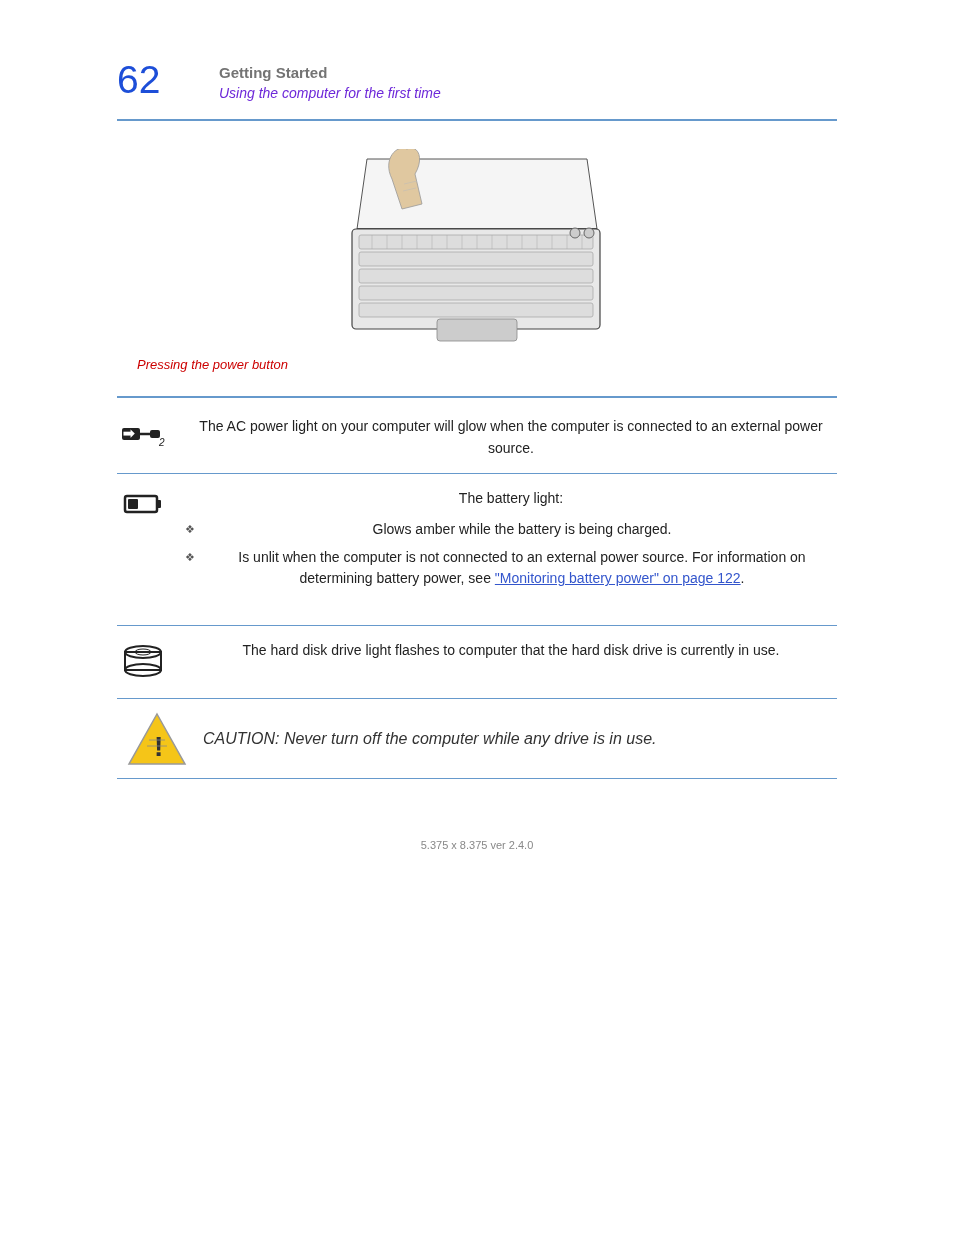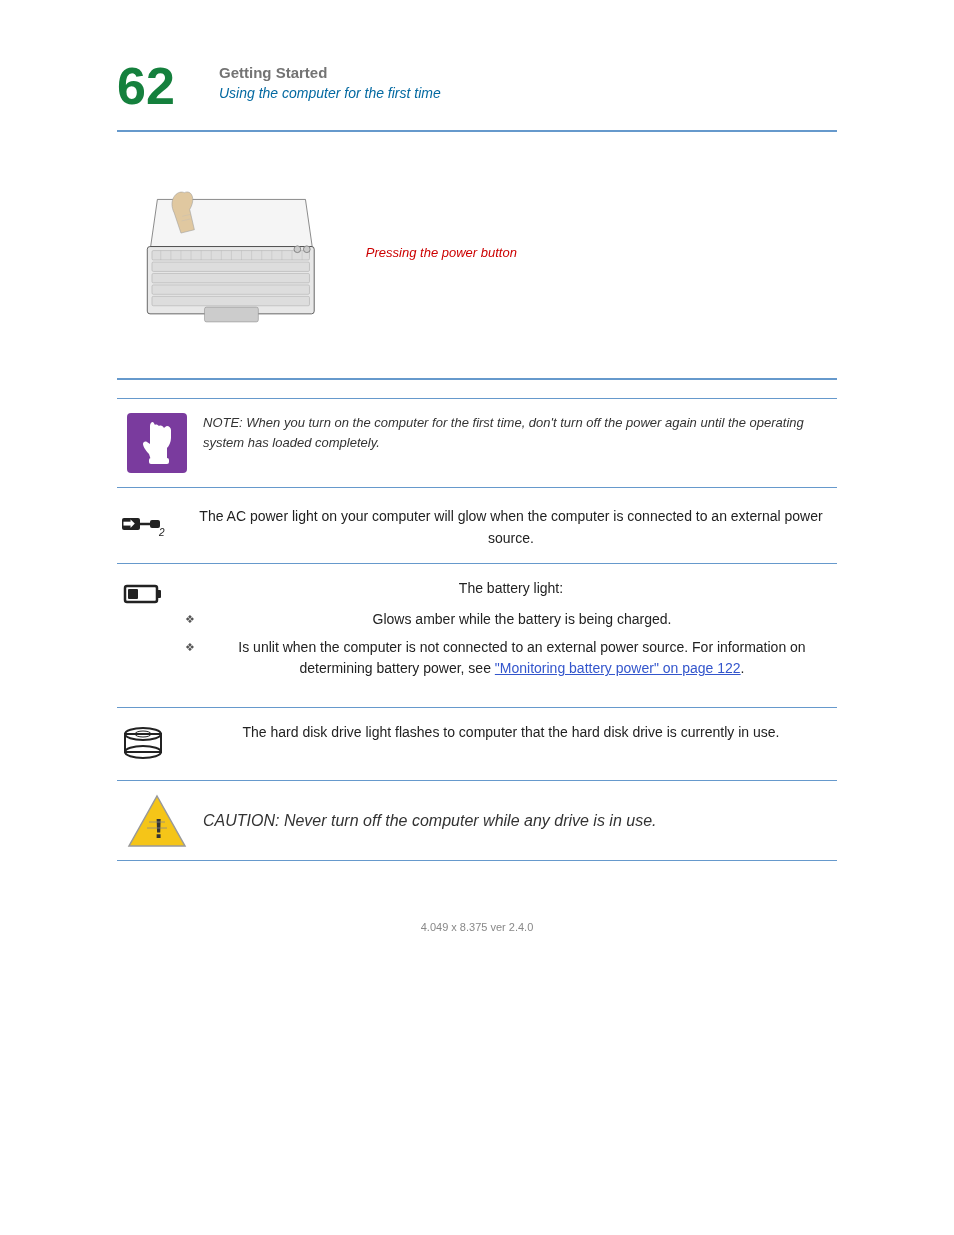--- a/index.html
+++ b/index.html
@@ -24,9 +24,9 @@
       margin-bottom: 18px;
     }
     .page-number {
-      font-size: 52px;
-      font-weight: bold;
-      color: #15803d;
+      font-size: 39px;
+      font-weight: normal;
+      color: #1d4ed8;
       line-height: 1;
       margin-right: 22px;
       min-width: 80px;

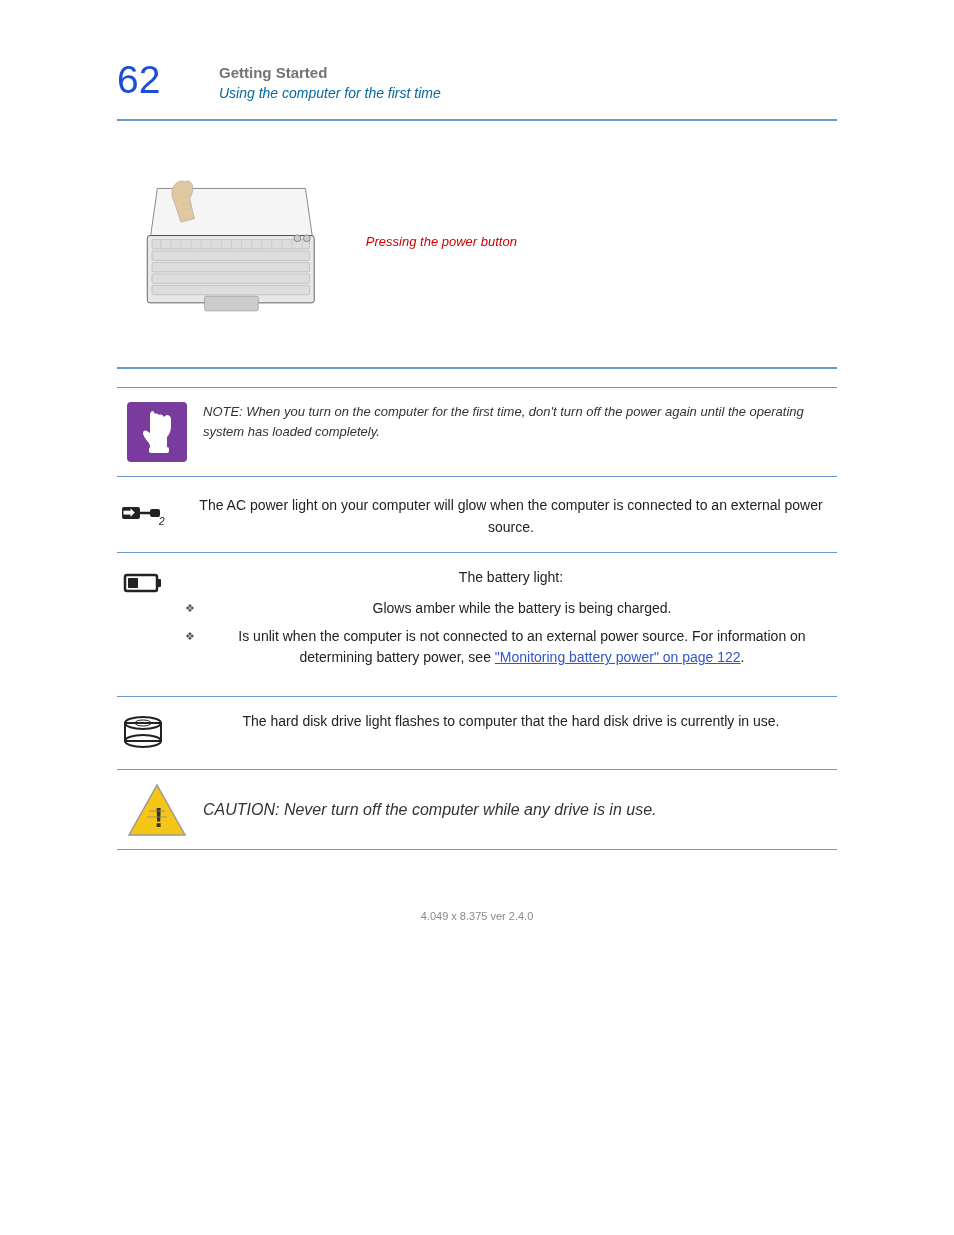--- a/index.html
+++ b/index.html
@@ -43,7 +43,7 @@
     .chapter-subtitle {
       font-size: 14px;
       font-style: italic;
-      color: #0369a1;
+      color: #6d28d9;
     }
     
     .divider {

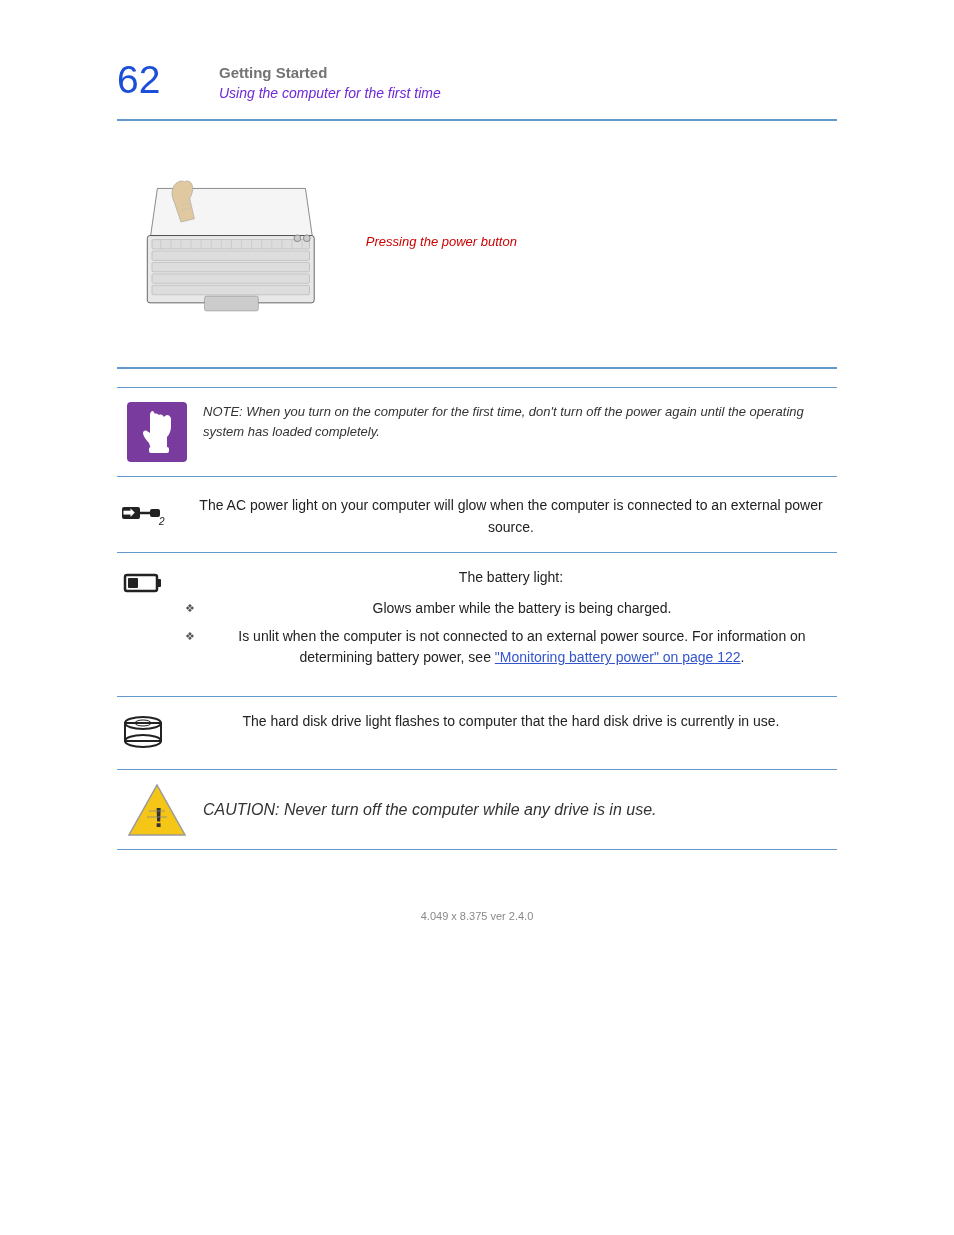--- a/index.html
+++ b/index.html
@@ -59,7 +59,7 @@
     
     .image-section {
       display: flex;
-      flex-direction: row;
+      flex-direction: column;
       align-items: center;
       margin-bottom: 10px;
     }

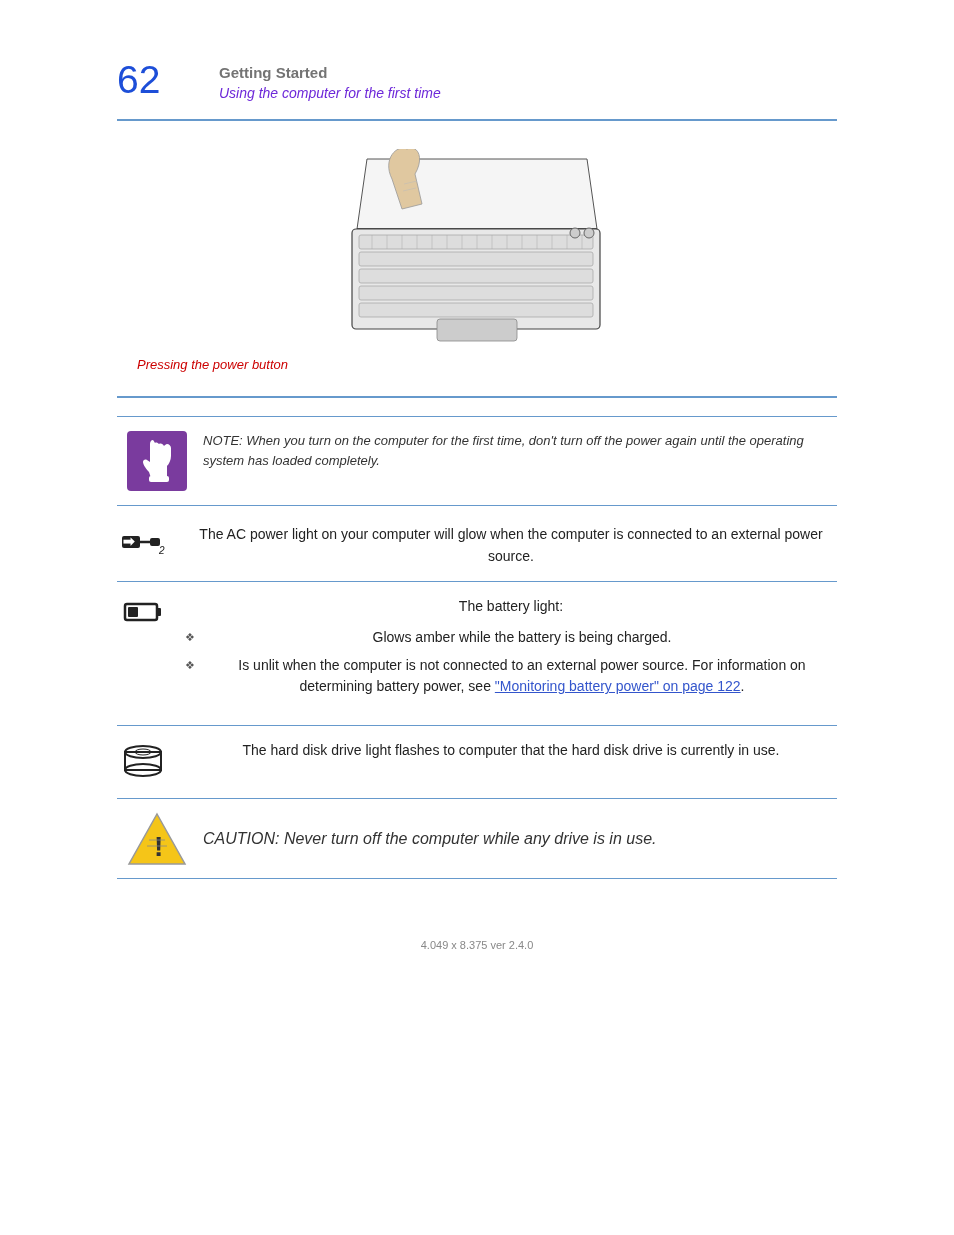--- a/index.html
+++ b/index.html
@@ -251,20 +251,6 @@
 
   <hr class="divider">
 
-  <div class="note-box">
-    <div class="note-icon">
-
-      <svg width="44" height="50" viewBox="0 0 44 50" xmlns="http://www.w3.org/2000/svg">
-        <g fill="#fff">
-
-          <path d="M18,4 C16,4 15,6 15,8 L15,26 L12,24 C10,23 8,24 8,26 C8,28 10,32 14,36 L16,42 L32,42 L32,30 C34,28 36,24 36,20 L36,12 C36,10 34,8 32,8 C31,8 30,9 29,10 C28,8 26,7 24,8 C23,7 21,6 20,7 C19,5 18,4 18,4Z"></path>
-
-          <rect x="14" y="40" width="20" height="6" rx="2"></rect>
-        </g>
-      </svg>
-    </div>
-    <div class="note-text">NOTE: When you turn on the computer for the first time, don't turn off the power again until the operating system has loaded completely.</div>
-  </div>
 
   <div class="content-row">
     <div class="content-icon">

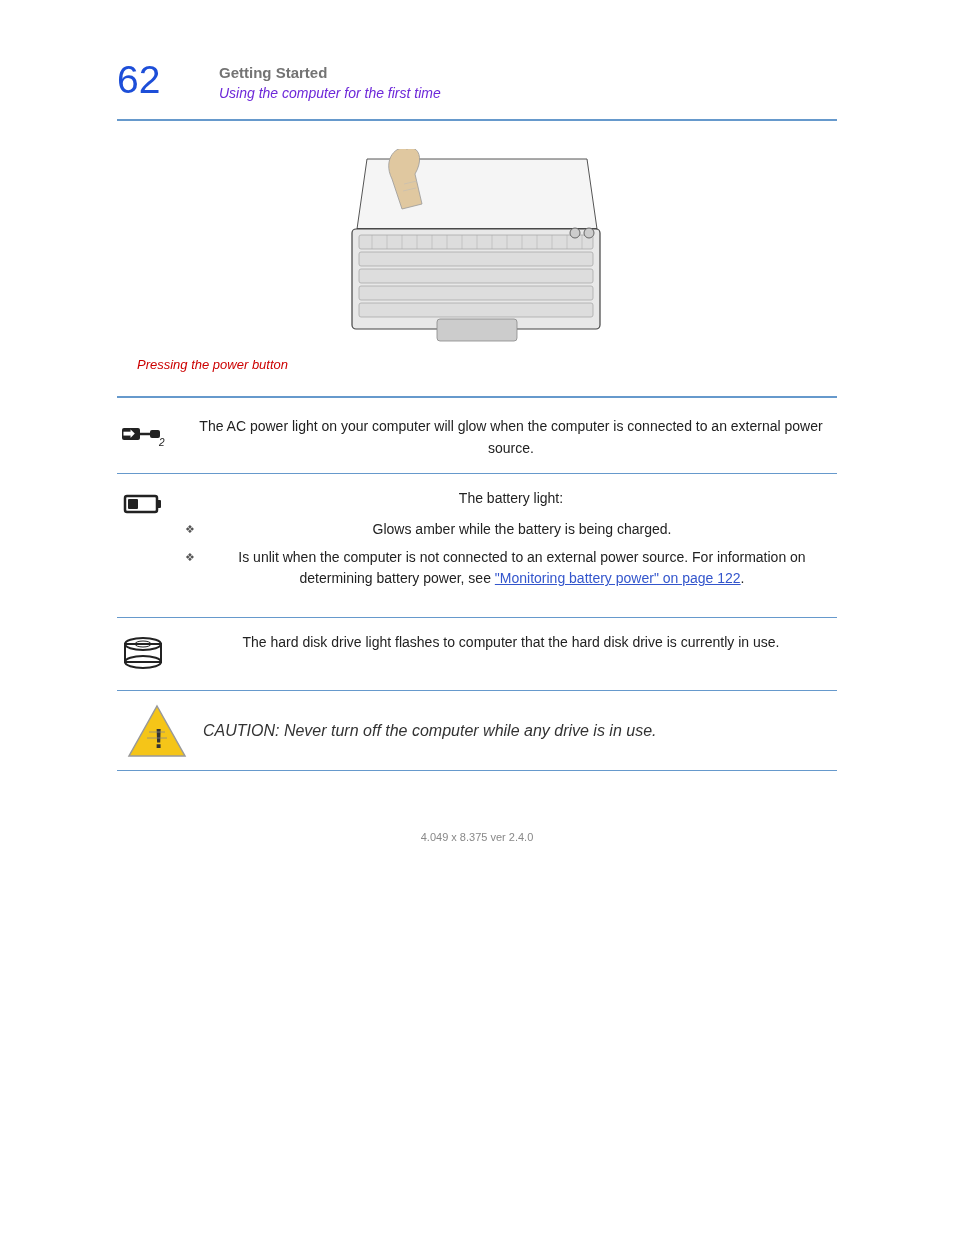--- a/index.html
+++ b/index.html
@@ -130,7 +130,7 @@
     
     .bullet-list {
       list-style: none;
-      margin: 6px 0 10px 0;
+      margin: 6px 0 18px 0;
       padding: 0;
     }
     .bullet-list li {

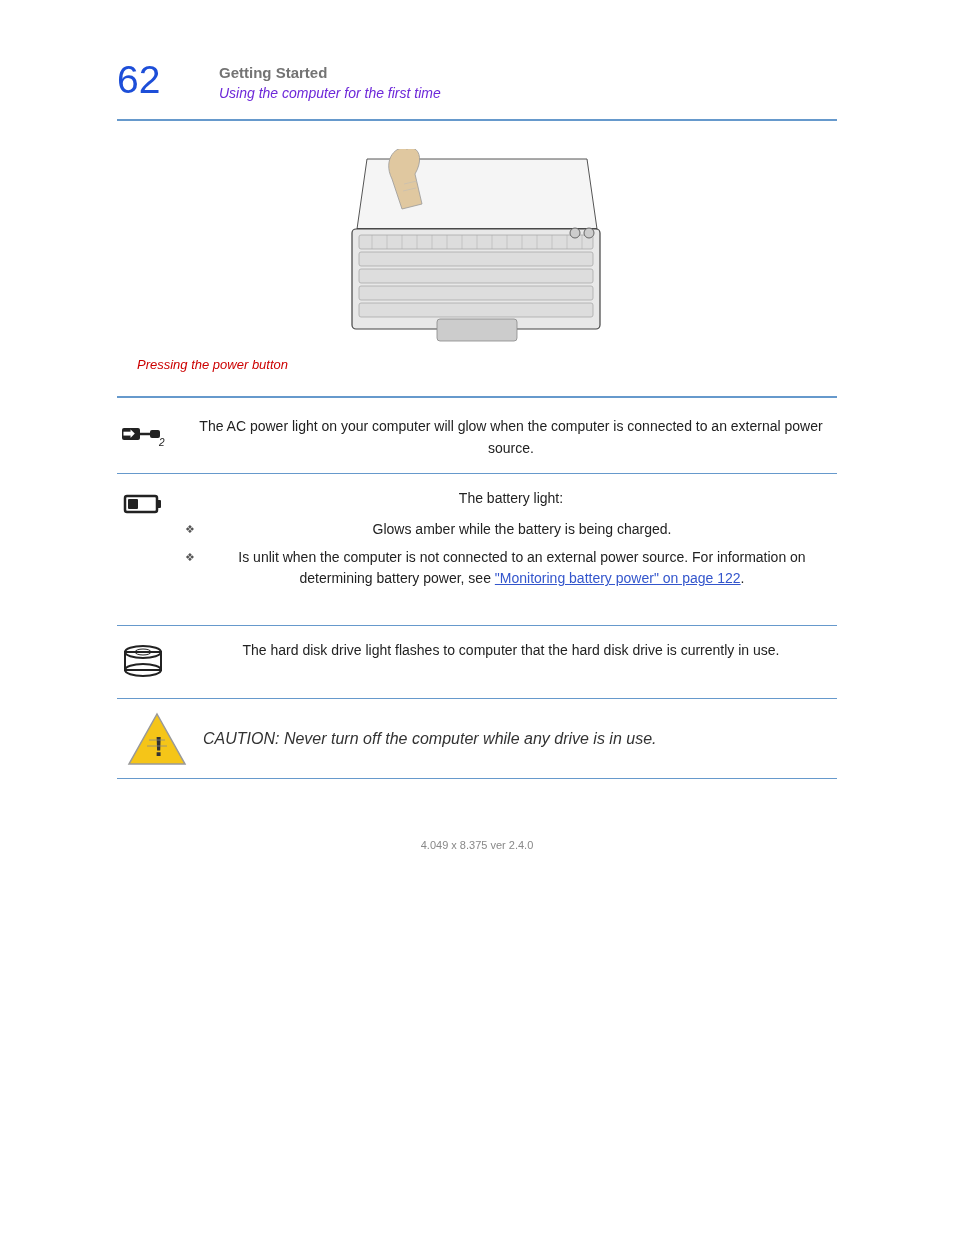--- a/index.html
+++ b/index.html
@@ -324,7 +324,7 @@
     <div class="caution-text">CAUTION: Never turn off the computer while any drive is in use.</div>
   </div>
 
-  <div class="footer">4.049 x 8.375 ver 2.4.0</div>
+  <div class="footer">5.375 x 8.375 ver 2.4.0</div>
 
 </div>
 

